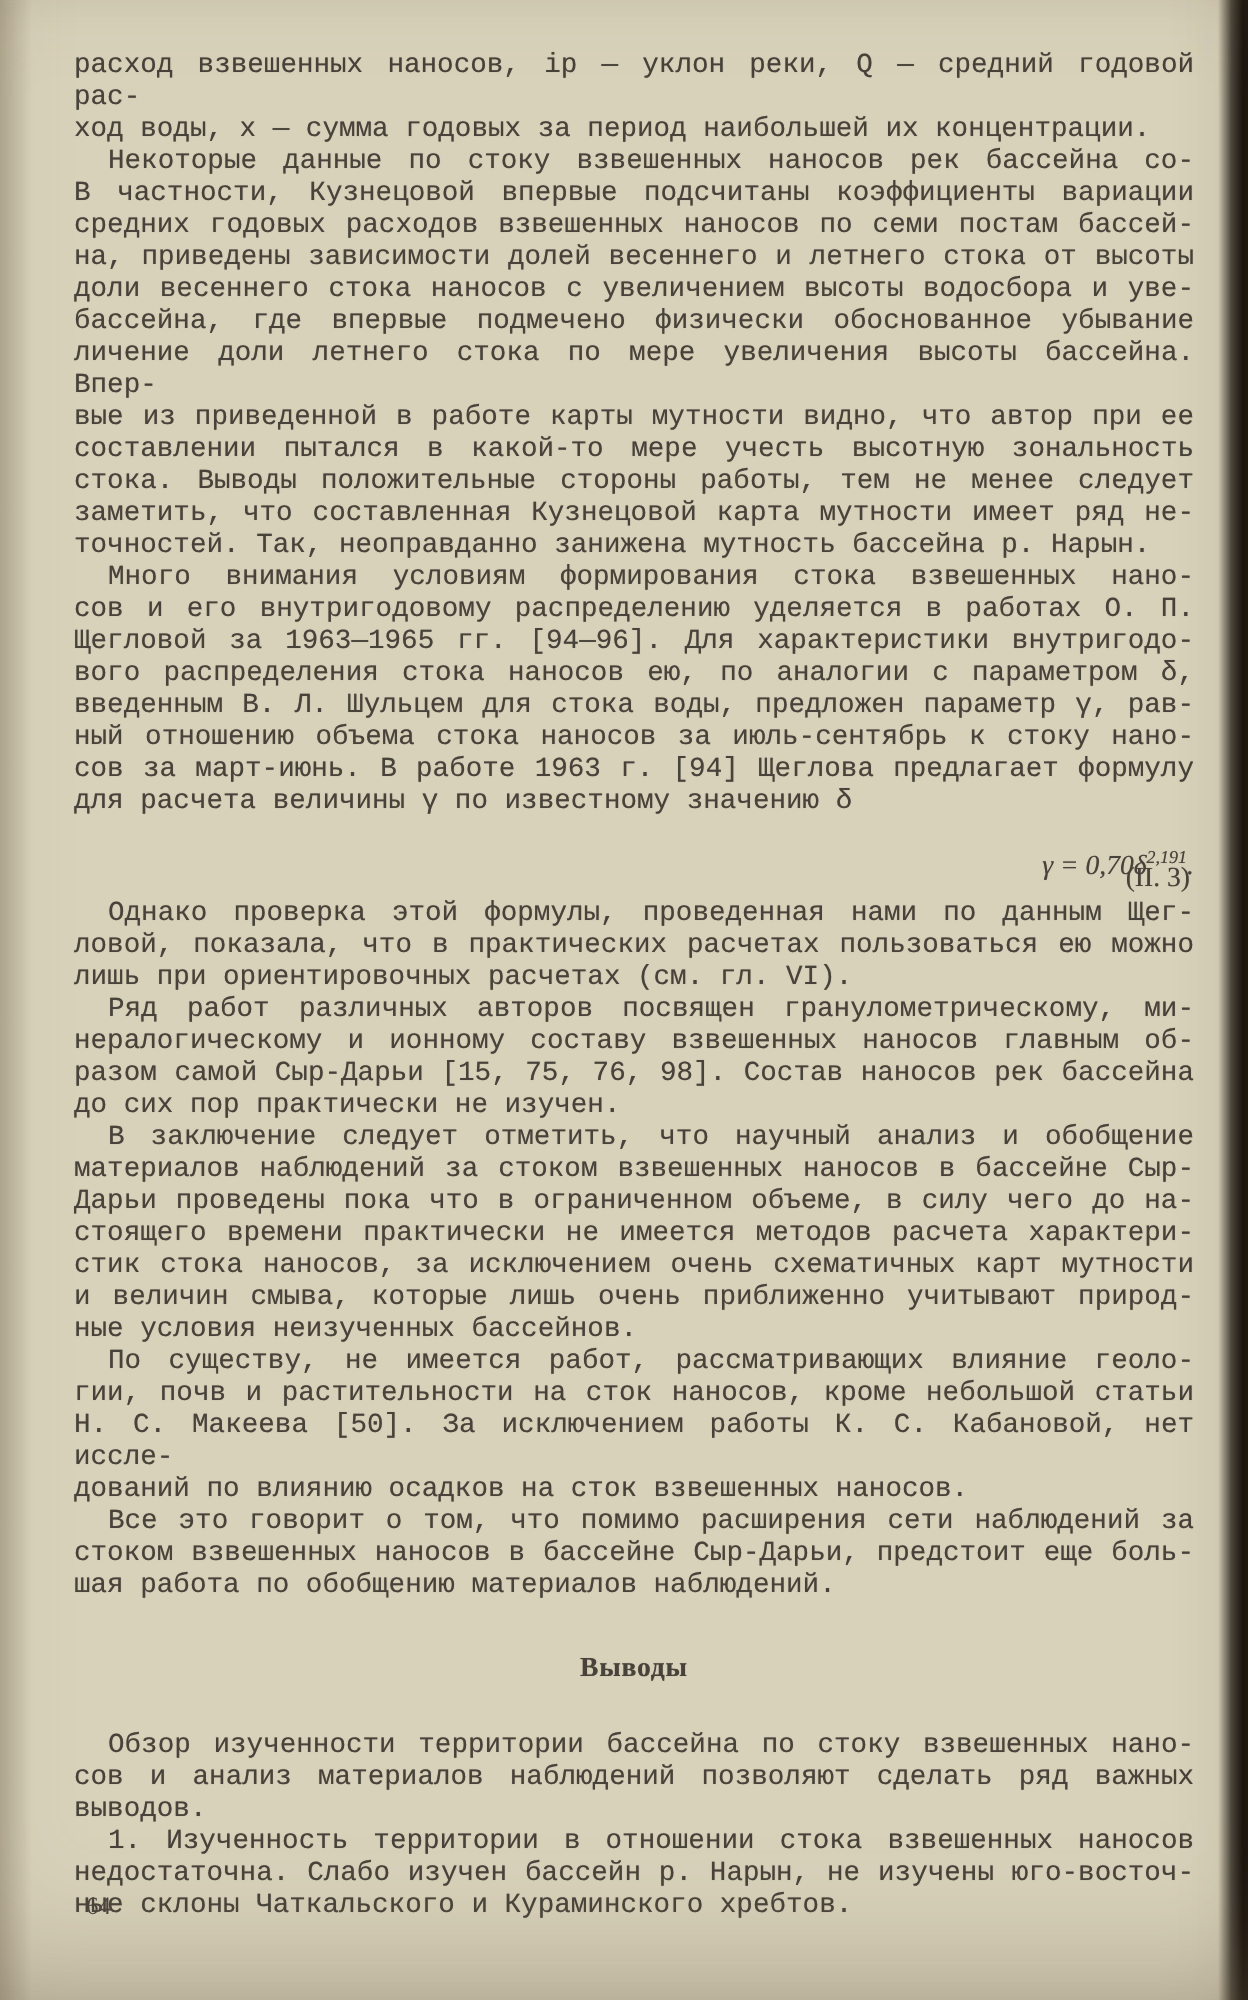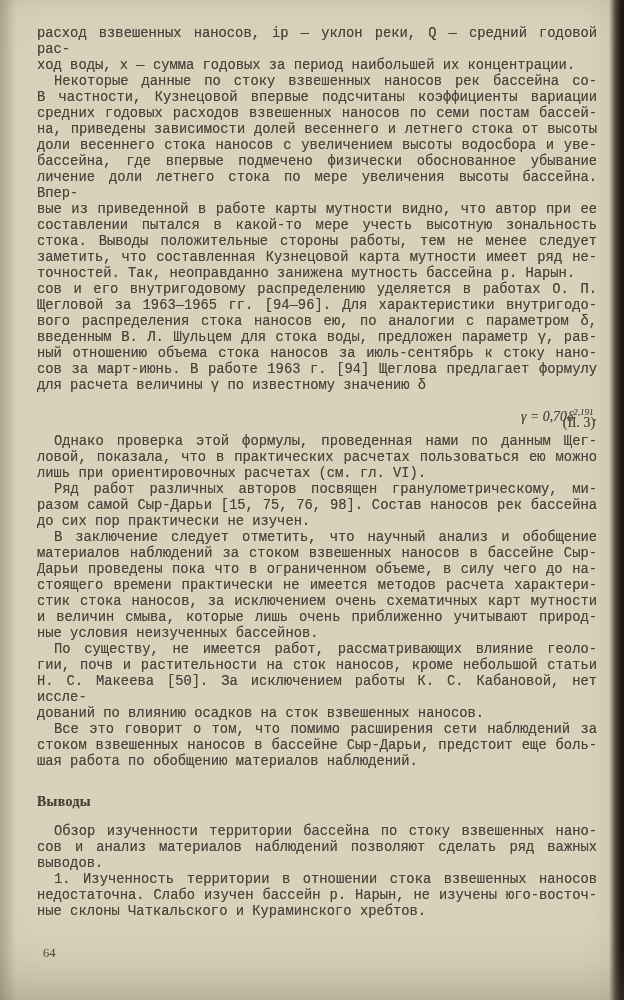--- a/index.html
+++ b/index.html
@@ -68,6 +68,7 @@
         <div class="line last">точностей. Так, неоправданно занижена мутность бассейна р. Нарын.</div>
       </div>
       <div class="paragraph">
+        <div class="line ind">Много внимания условиям формирования стока взвешенных нано-</div>
         <div class="line">сов и его внутригодовому распределению уделяется в работах О. П.</div>
         <div class="line">Щегловой за 1963—1965 гг. [94—96]. Для характеристики внутригодо-</div>
         <div class="line">вого распределения стока наносов ею, по аналогии с параметром δ,</div>

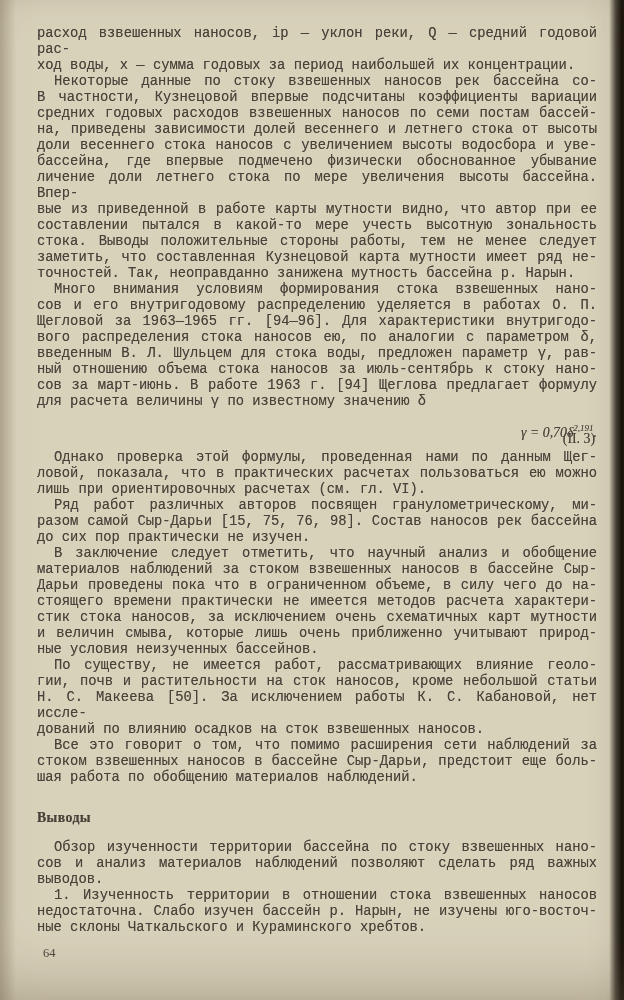--- a/index.html
+++ b/index.html
@@ -85,6 +85,7 @@
       </div>
       <div class="paragraph">
         <div class="line ind">Ряд работ различных авторов посвящен гранулометрическому, ми-</div>
+        <div class="line">нералогическому и ионному составу взвешенных наносов главным об-</div>
         <div class="line">разом самой Сыр-Дарьи [15, 75, 76, 98]. Состав наносов рек бассейна</div>
         <div class="line last">до сих пор практически не изучен.</div>
       </div>

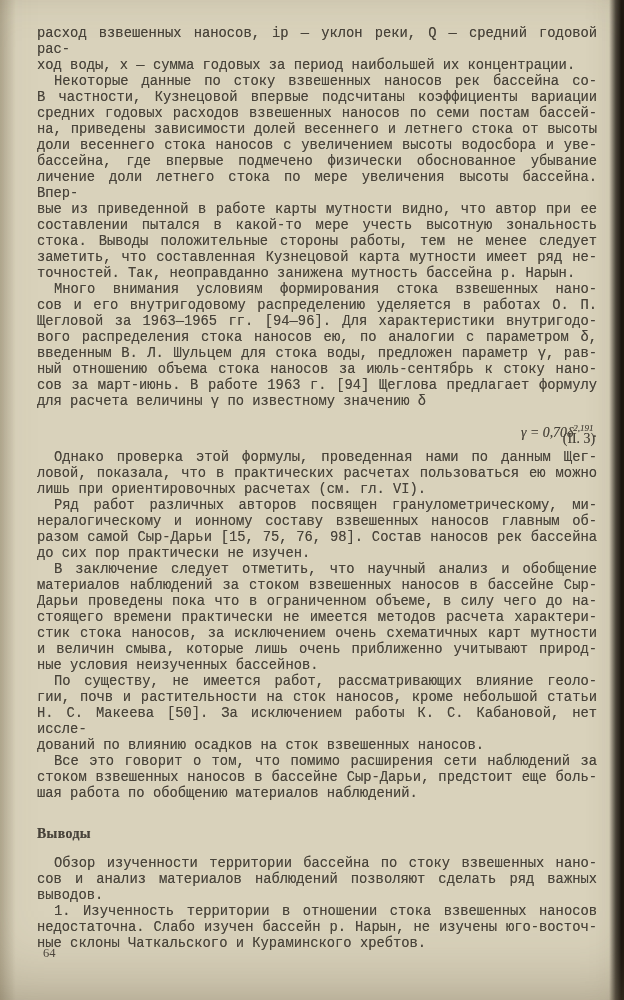--- a/index.html
+++ b/index.html
@@ -20,8 +20,8 @@
   .line.last { text-align-last:left; }
   .line.ind { text-indent:17px; }
   .heading {
-    font-weight:bold; text-align:left;
-    margin:24px 0 14px; letter-spacing:0.4px;
+    font-weight:bold; text-align:center;
+    margin:24px 0 24px; letter-spacing:0.4px;
   }
   .formula-row { position:relative; text-align:right; margin:10px 0 9px; }
   .formula-body { font-style:italic; }

